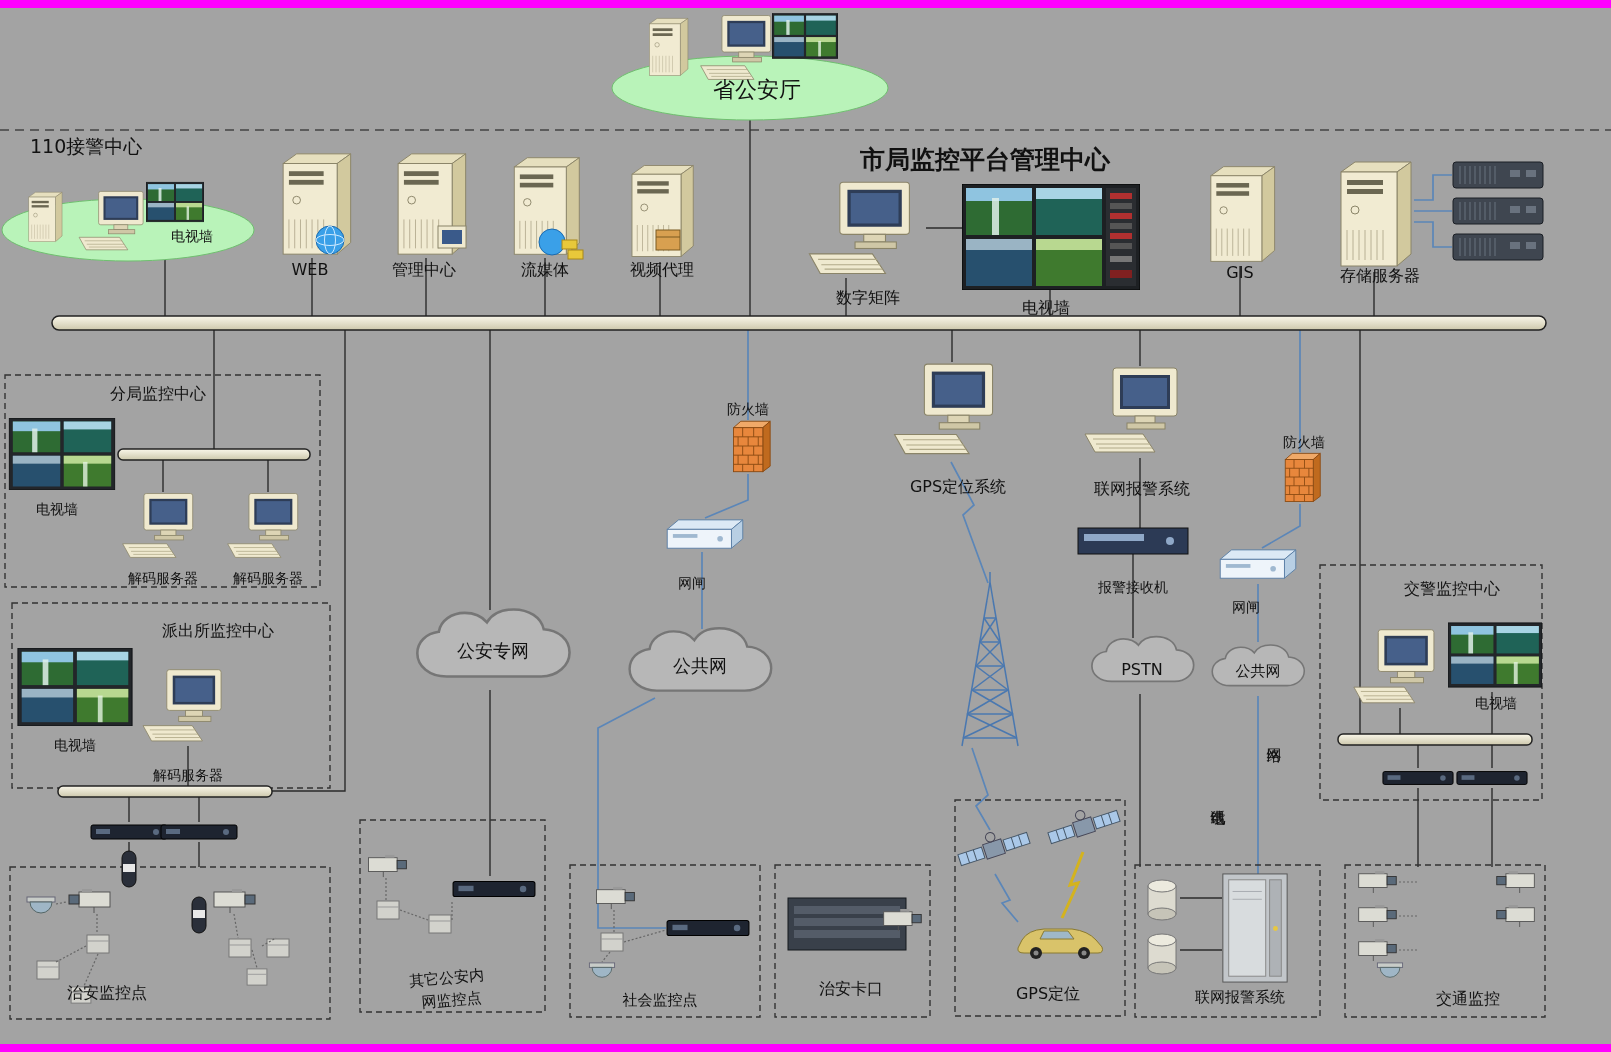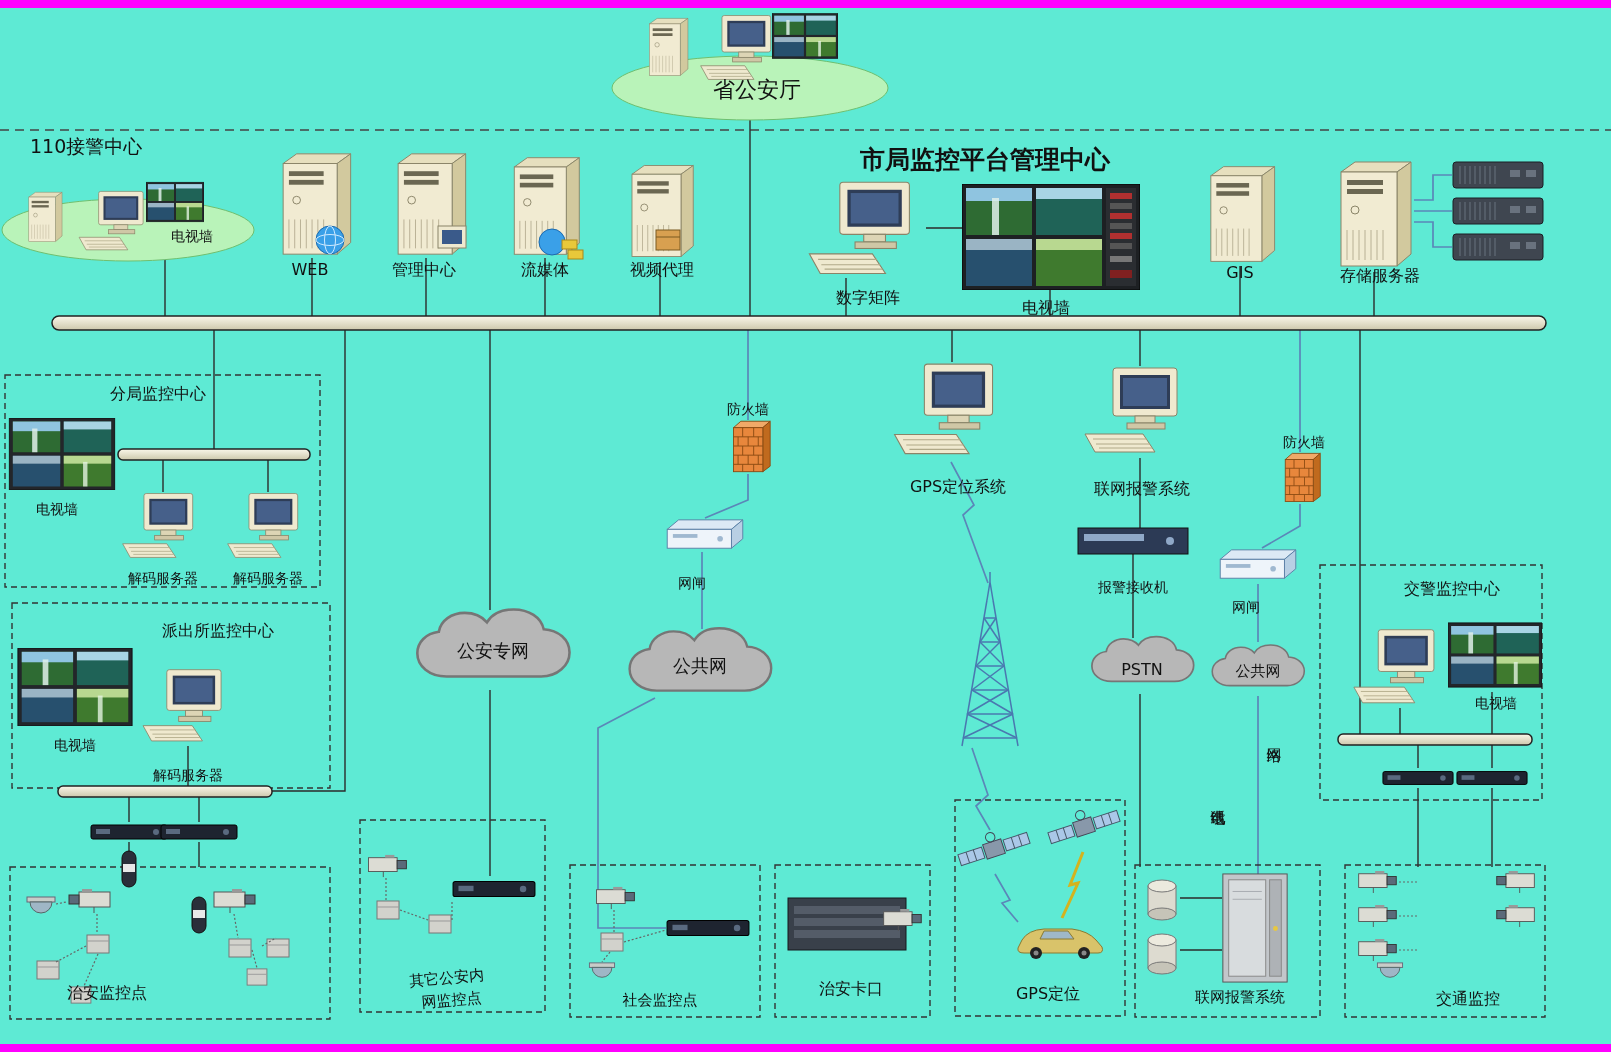--- a/index.html
+++ b/index.html
@@ -3,7 +3,7 @@
 <meta charset="utf-8">
 <style>
   html,body{margin:0;padding:0;background:#fff;}
-  .stage{position:relative;width:1611px;height:1052px;overflow:hidden;background:#5eead4;}
+  .stage{position:relative;width:1611px;height:1052px;overflow:hidden;background:#a3a3a3;}
   svg text{font-family:"DejaVu Sans","Liberation Sans",sans-serif;fill:#111;text-anchor:middle;}.t14{font-size:14px}.t15{font-size:15px}.t16{font-size:16px}
   .t18{font-size:18px}.t19{font-size:19px}.t22{font-size:22px}
   .t25{font-size:25px;font-weight:700}

